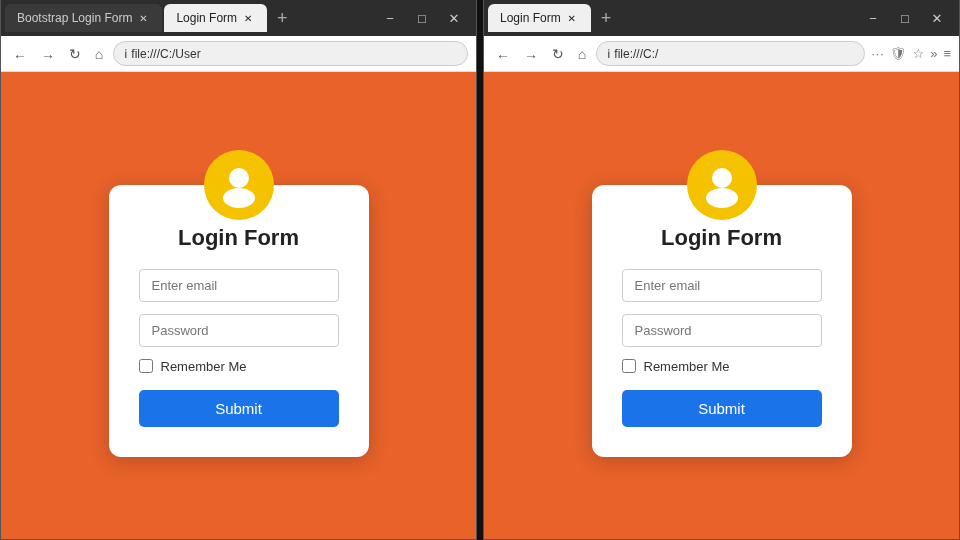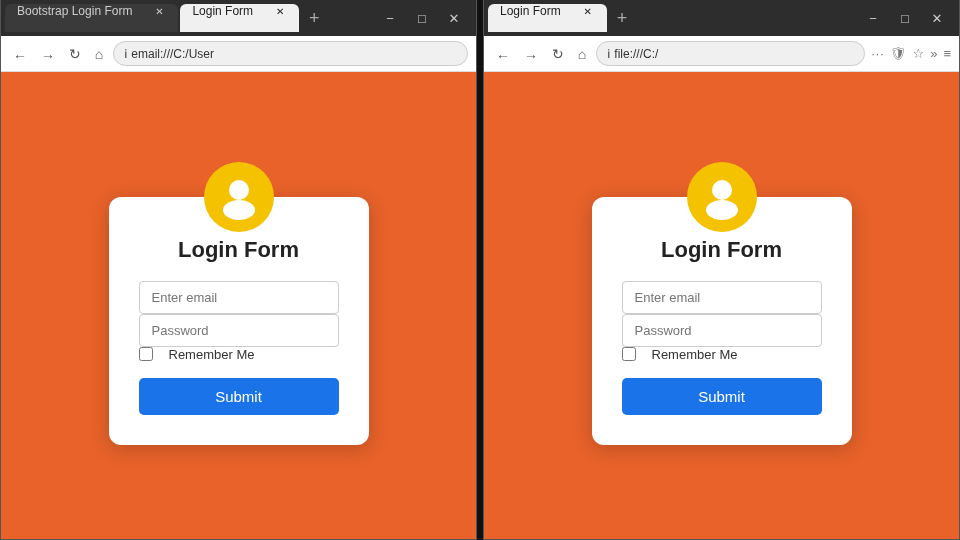--- a/index.html
+++ b/index.html
@@ -40,8 +40,8 @@
 
     .tab {
       display: flex;
-      align-items: flex-start;
-      gap: 20px;
+      align-items: center;
+      gap: 4px;
       padding: 0 12px;
       height: 28px;
       border-radius: 6px 6px 0 0;

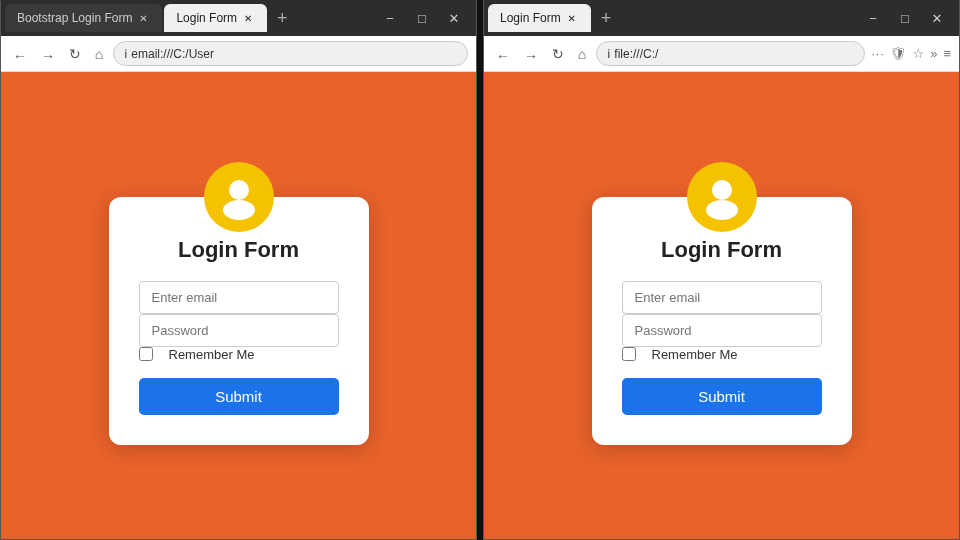--- a/index.html
+++ b/index.html
@@ -280,7 +280,7 @@
       <span class="nav-btn">⌂</span>
       <div class="address-input">
         <span>ℹ</span>
-        <span>email:///C:/User</span>
+        <span>file:///C:/User</span>
       </div>
     </div>
 

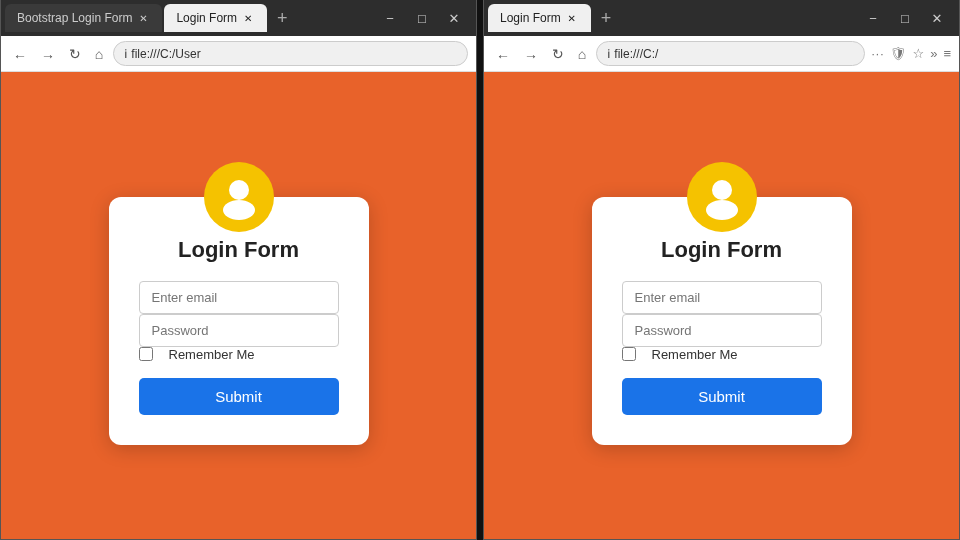--- a/index.html
+++ b/index.html
@@ -205,6 +205,7 @@
       padding: 8px 12px;
       font-size: 13px;
       color: #999;
+      margin-bottom: 12px;
       outline: none;
     }
 

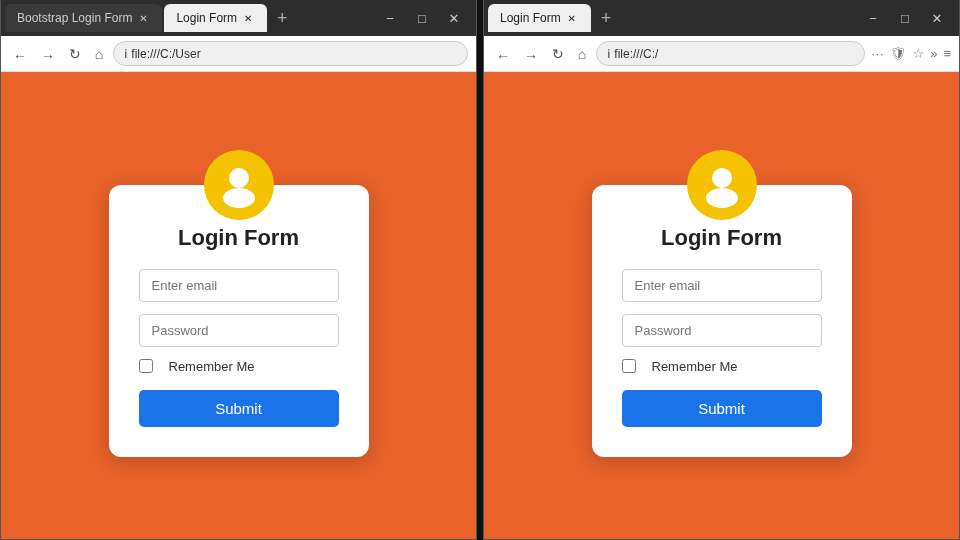--- a/index.html
+++ b/index.html
@@ -212,7 +212,7 @@
     .remember-row {
       display: flex;
       align-items: center;
-      gap: 16px;
+      gap: 8px;
       margin-bottom: 16px;
     }
 

